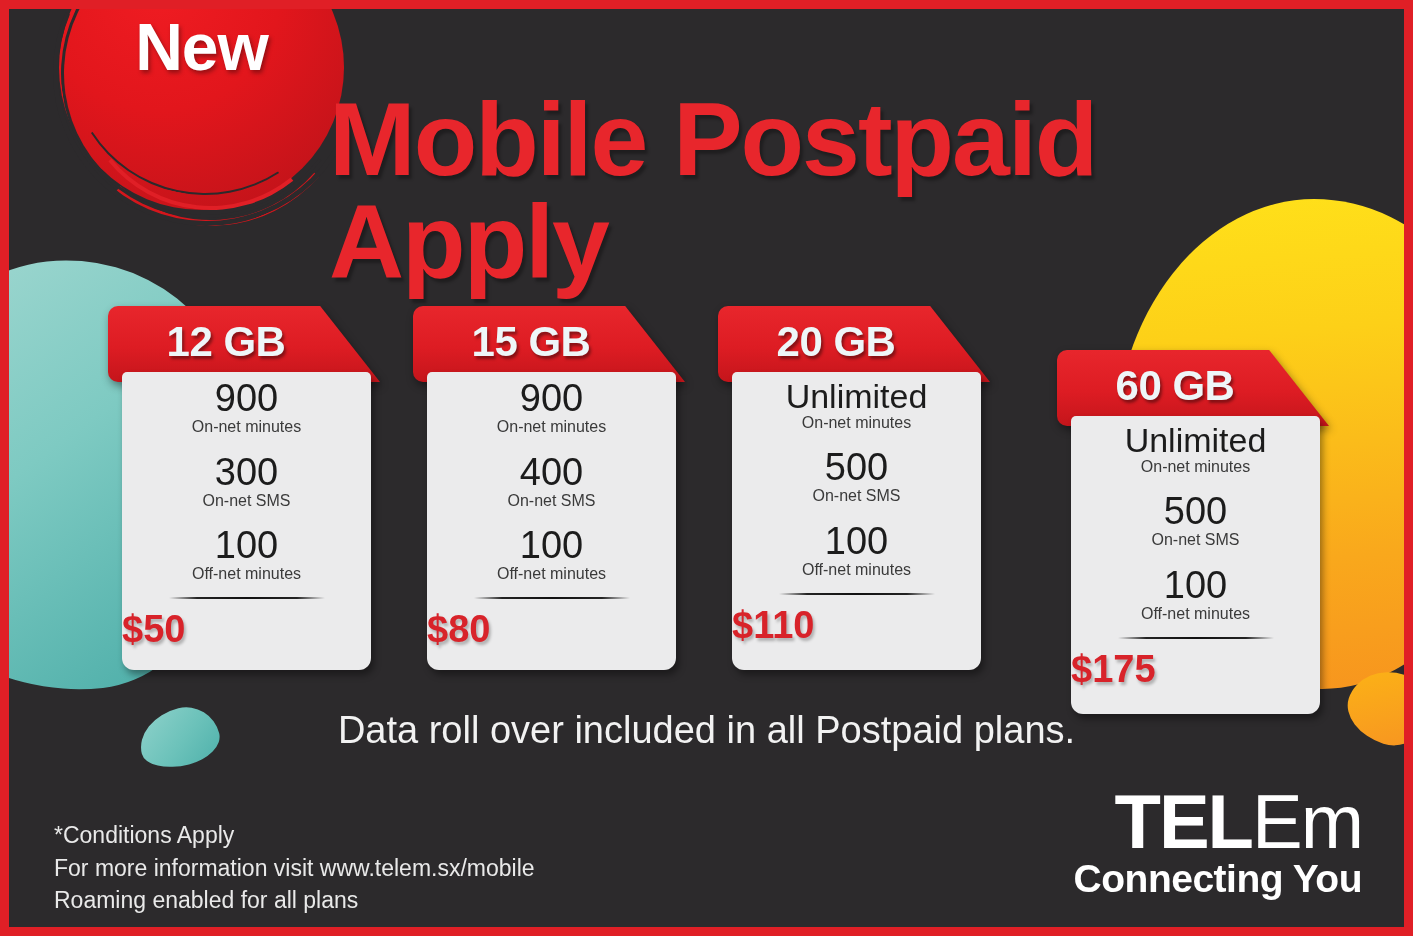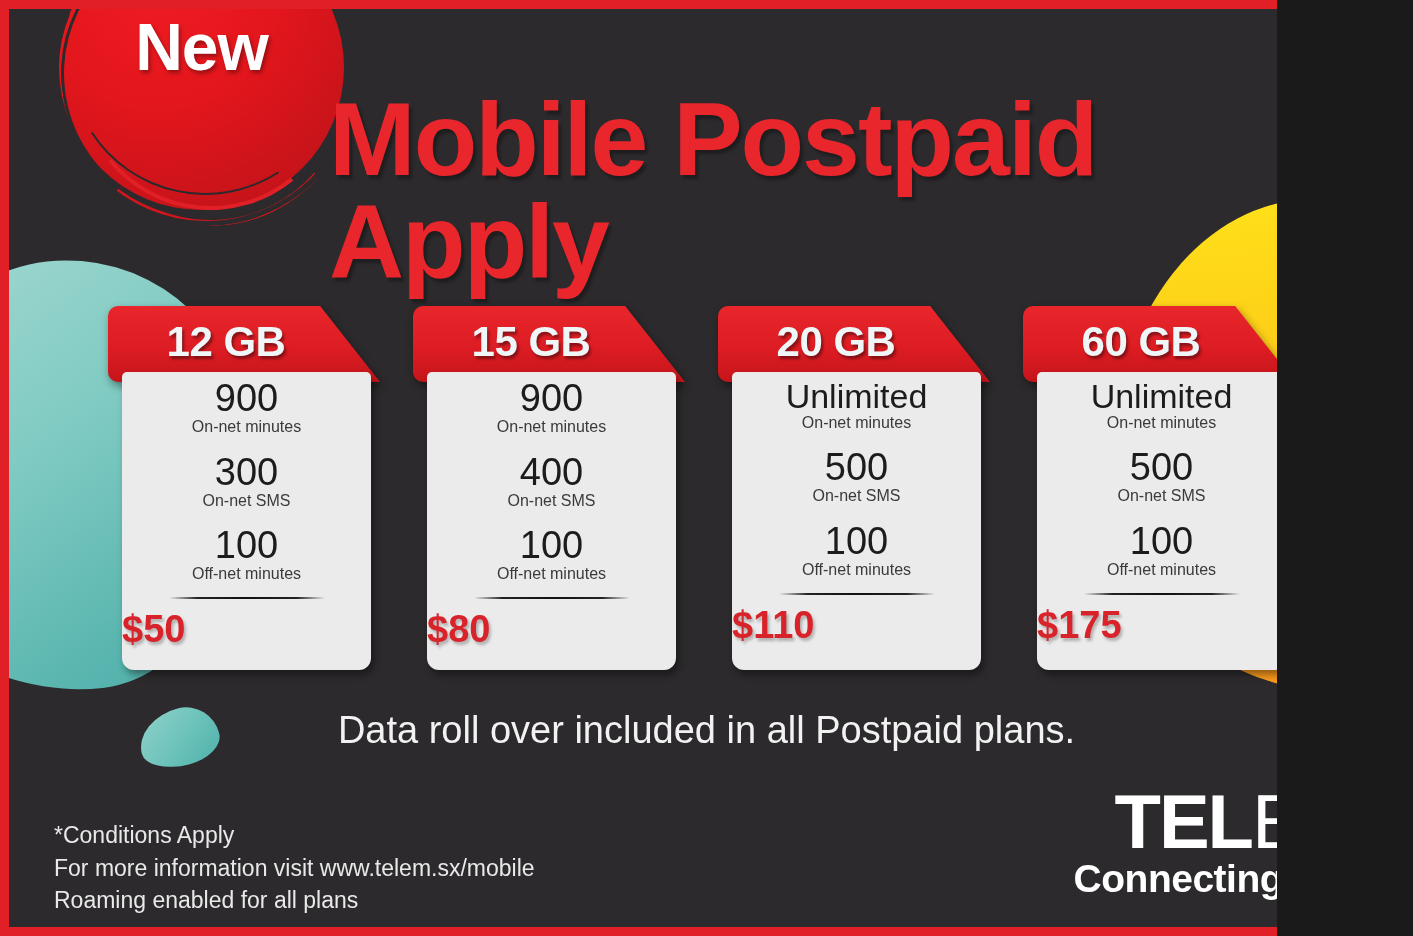--- a/index.html
+++ b/index.html
@@ -9,7 +9,7 @@
   }
   #poster {
     position: relative;
-    width: 1277px;
+    width: 1413px;
     height: 936px;
     background: #e01f26;
     overflow: hidden;

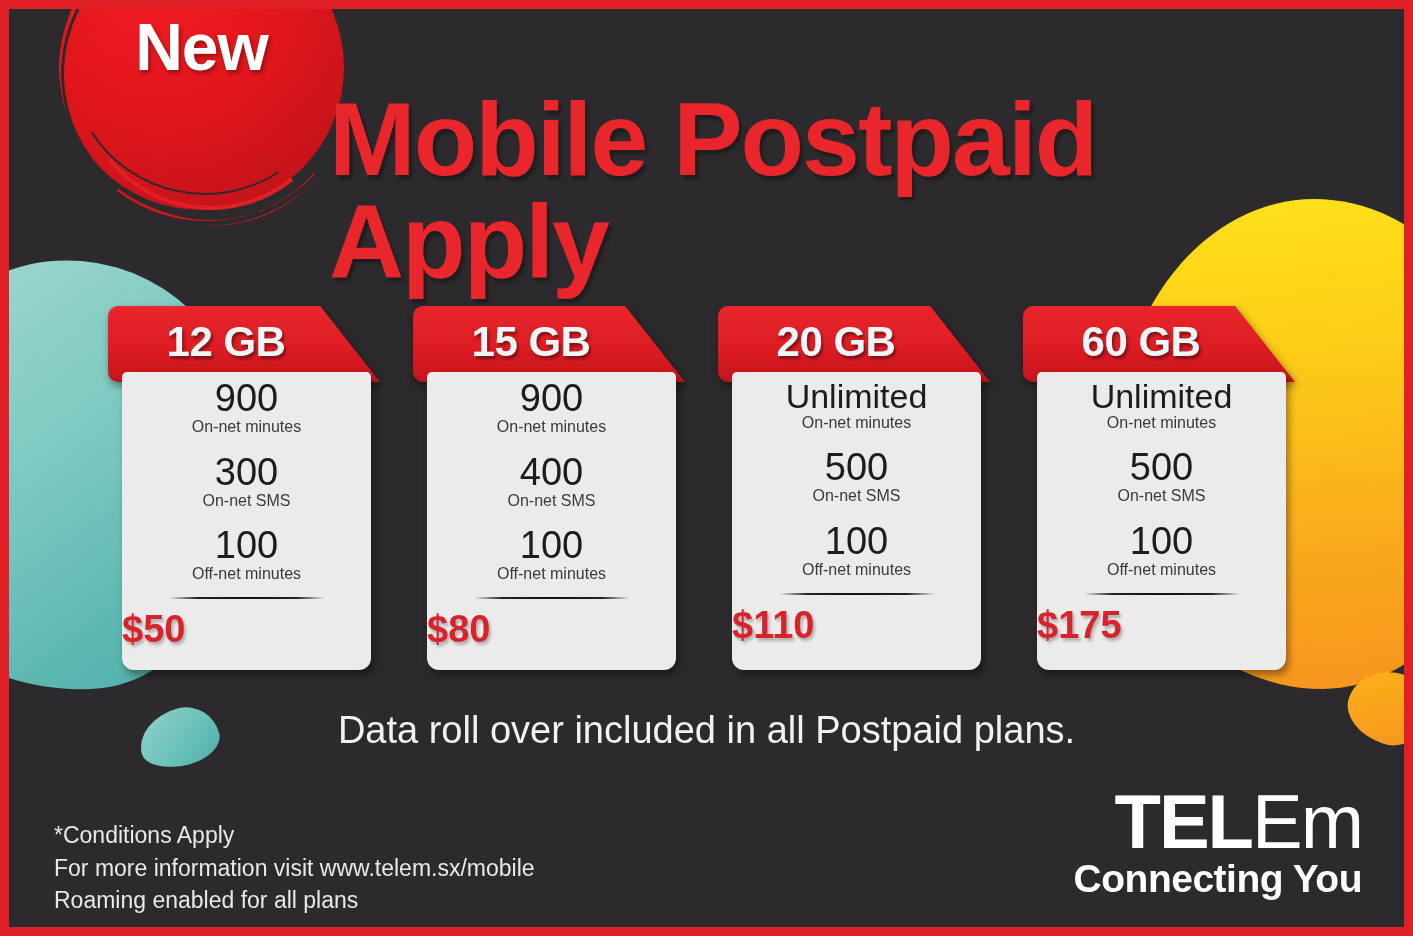--- a/index.html
+++ b/index.html
@@ -166,7 +166,7 @@
   .card:nth-of-type(1) { left: 0px; }
   .card:nth-of-type(2) { left: 305px; }
   .card:nth-of-type(3) { left: 610px; }
-  .card:nth-of-type(4) { left: 915px; }
+  .card:nth-of-type(4) { left: 949px; margin-top: 44px; }
 
   .ribbon {
     position: absolute;

